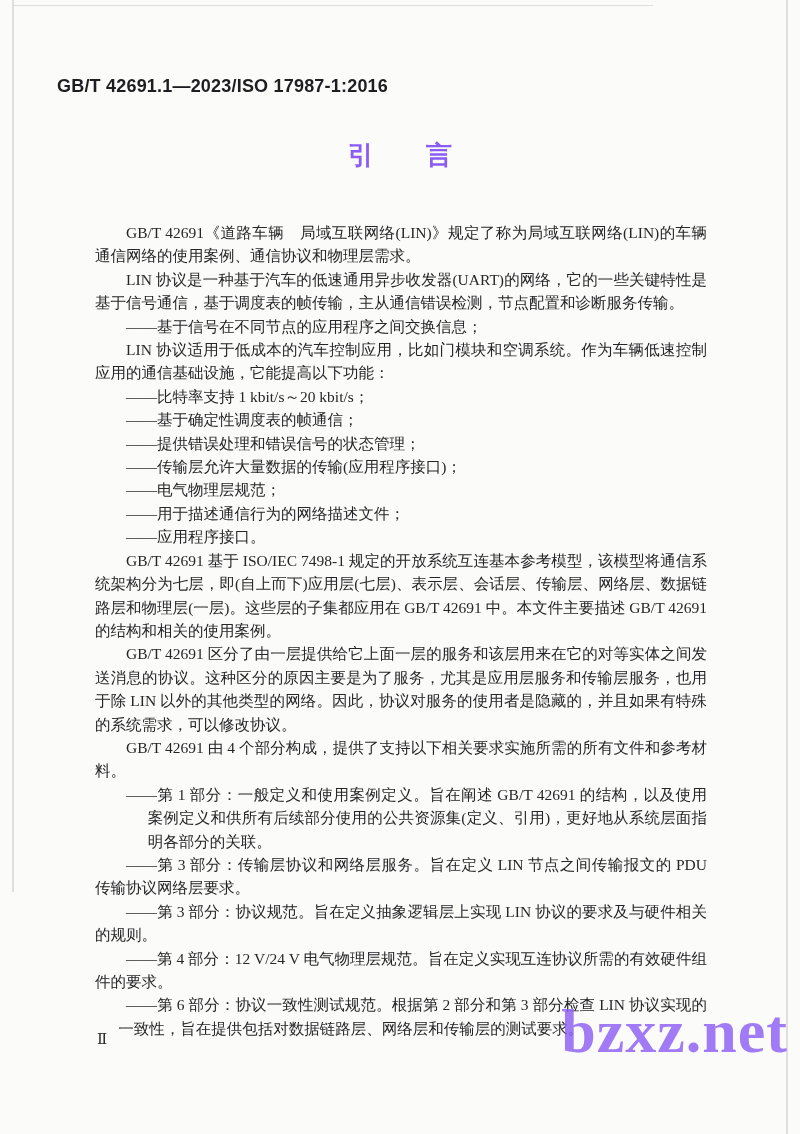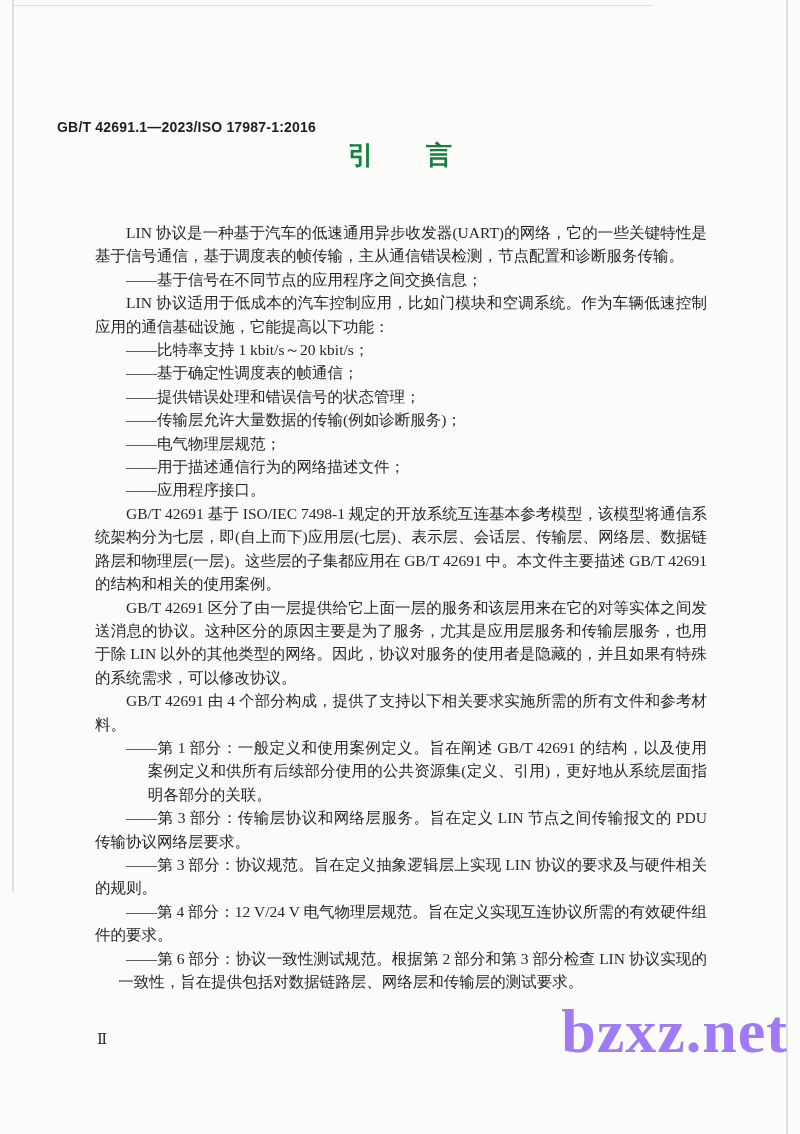--- a/index.html
+++ b/index.html
@@ -25,9 +25,8 @@
   .doc-header {
     position: absolute; left: 57px; top: 76px;
     font-family: "Liberation Sans", "DejaVu Sans", sans-serif;
-    font-size: 14px; font-weight: bold; letter-spacing: 0.2px;
+    font-size: 18px; font-weight: bold; letter-spacing: 0.2px;
     color: #1d1d22;
-    margin-top: 43px;
   }
   .doc-title {
     position: absolute; left: 0; top: 138px; width: 100%;

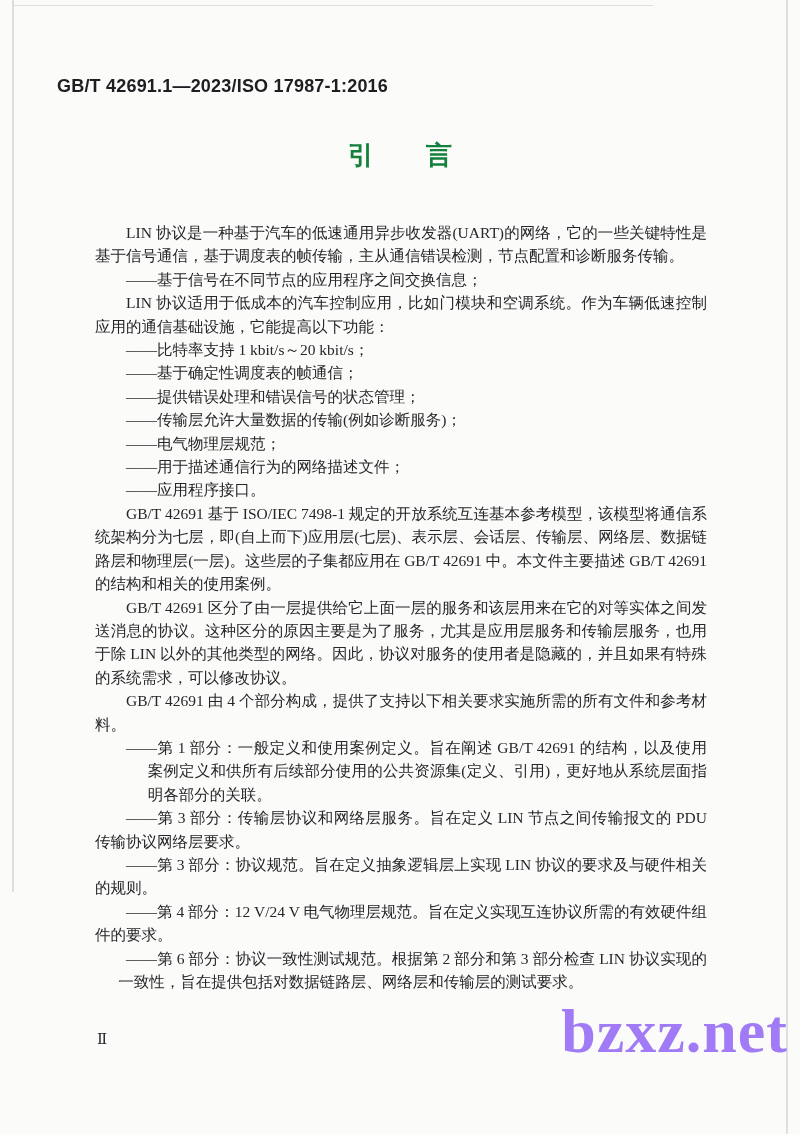--- a/index.html
+++ b/index.html
@@ -32,7 +32,7 @@
     position: absolute; left: 0; top: 138px; width: 100%;
     margin: 0; text-align: center;
     font-family: "Liberation Sans", "DejaVu Sans", sans-serif;
-    font-size: 26px; font-weight: bold; color: #15803d;
+    font-size: 26px; font-weight: bold; color: #8b5cf6;
   }
   .doc-body {
     position: absolute; left: 95px; top: 221px; width: 612px;

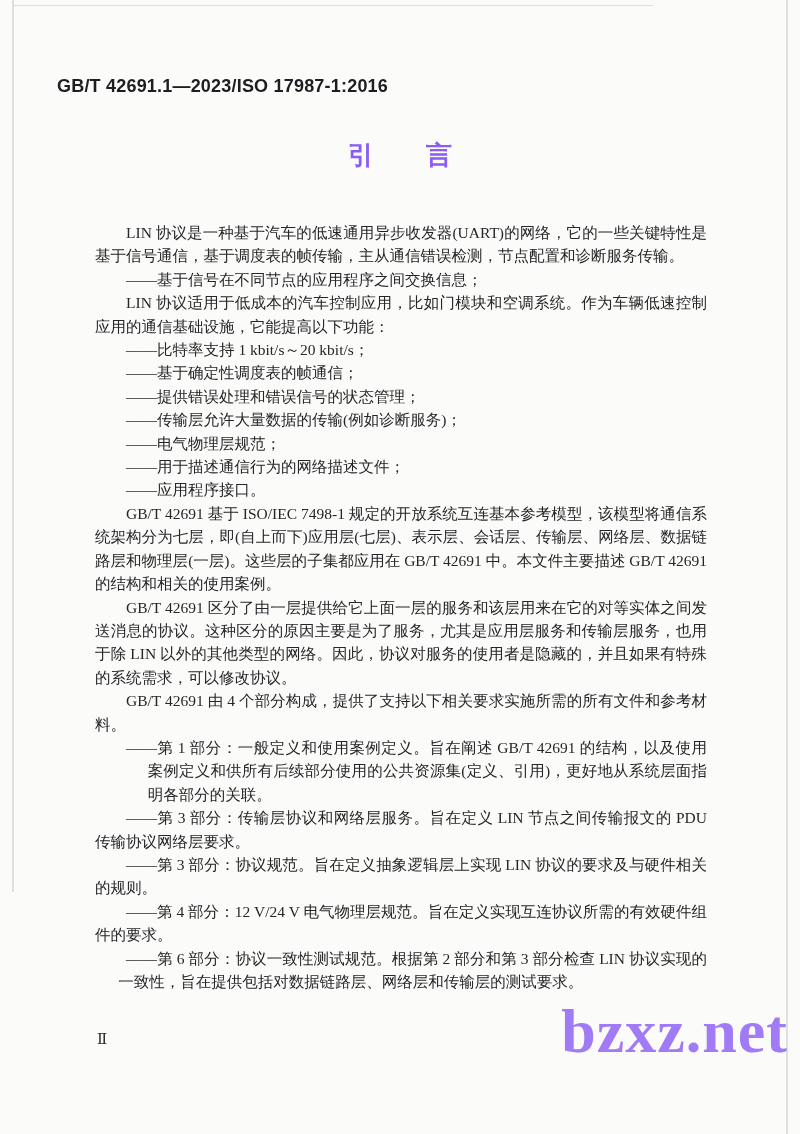--- a/index.html
+++ b/index.html
@@ -72,6 +72,7 @@
   <h1 class="doc-title">引　　言</h1>
 
   <main class="doc-body" id="doc-body">
+      <p class="block para">GB/T 42691《道路车辆　局域互联网络(LIN)》规定了称为局域互联网络(LIN)的车辆通信网络的使用案例、通信协议和物理层需求。</p>
       <p class="block para">LIN 协议是一种基于汽车的低速通用异步收发器(UART)的网络，它的一些关键特性是基于信号通信，基于调度表的帧传输，主从通信错误检测，节点配置和诊断服务传输。</p>
       <p class="block item">——基于信号在不同节点的应用程序之间交换信息；</p>
       <p class="block para">LIN 协议适用于低成本的汽车控制应用，比如门模块和空调系统。作为车辆低速控制应用的通信基础设施，它能提高以下功能：</p>

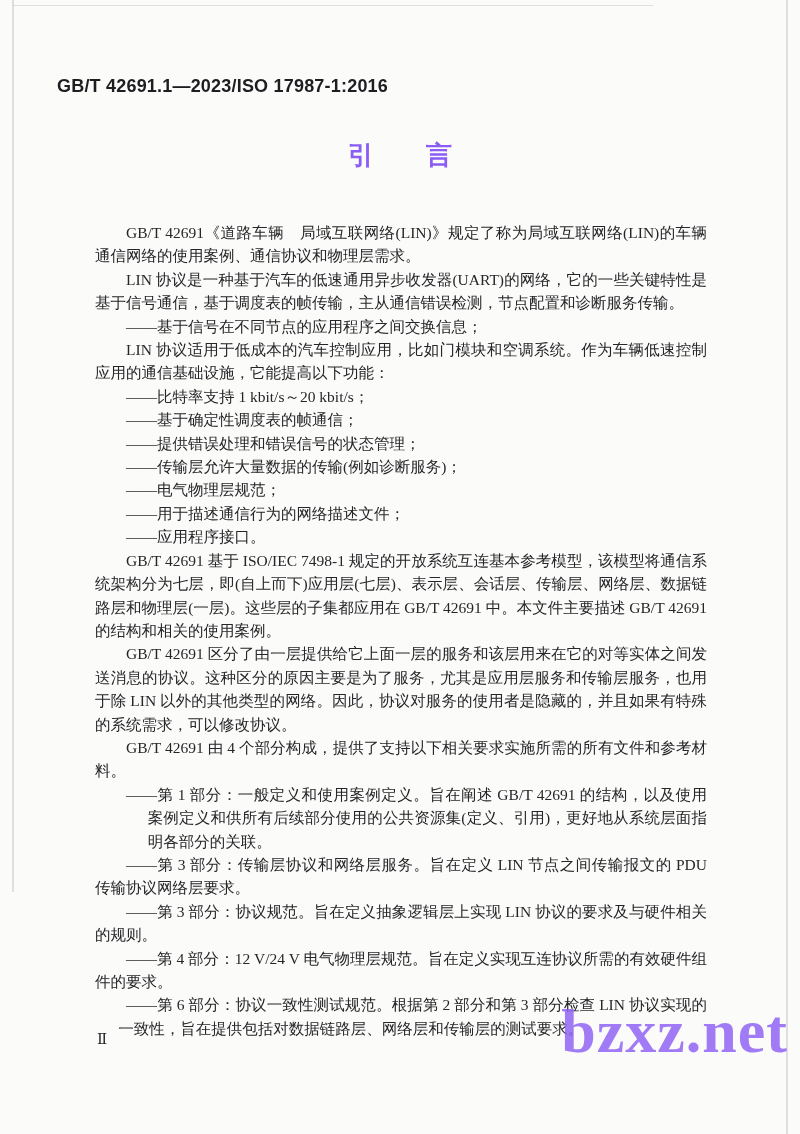--- a/index.html
+++ b/index.html
@@ -79,7 +79,7 @@
       <p class="block item">——比特率支持 1 kbit/s～20 kbit/s；</p>
       <p class="block item">——基于确定性调度表的帧通信；</p>
       <p class="block item">——提供错误处理和错误信号的状态管理；</p>
-      <p class="block item">——传输层允许大量数据的传输(例如诊断服务)；</p>
+      <p class="block item">——传输层允许大量数据的传输(应用程序接口)；</p>
       <p class="block item">——电气物理层规范；</p>
       <p class="block item">——用于描述通信行为的网络描述文件；</p>
       <p class="block item">——应用程序接口。</p>

